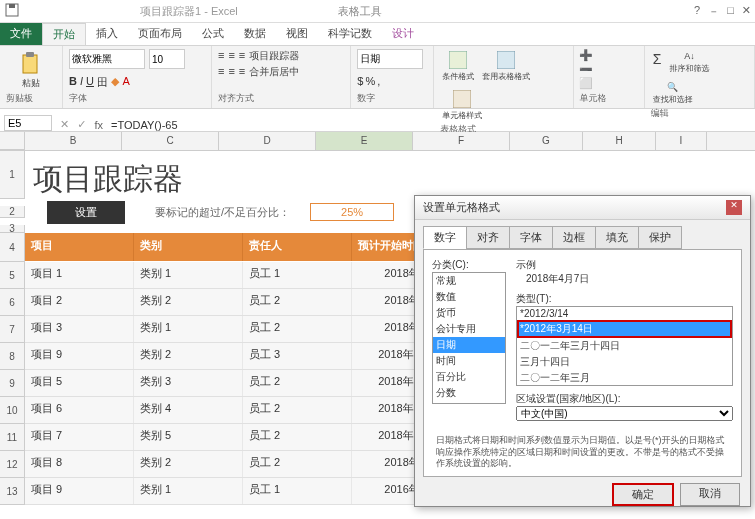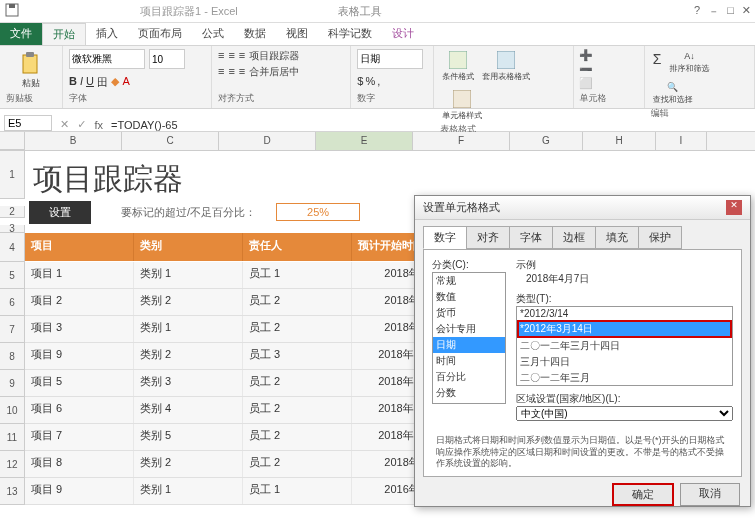--- a/index.html
+++ b/index.html
@@ -35,7 +35,7 @@
 .title-row{height:48px}
 .title-cell{font-size:30px;color:#404040;padding:8px;border:none}
 .cfg-row{height:26px;display:flex;align-items:center}
-.cfg-btn{background:#333;color:#fff;padding:4px 20px;margin-left:4px}
+.cfg-btn{background:#333;color:#fff;padding:4px 28px;margin-left:22px}
 .cfg-label{margin-left:30px;color:#666}
 .pct{border:1px solid #e5893a;color:#e5893a;padding:2px 30px;margin-left:20px}
 .thdr{background:#e5893a;color:#fff;font-weight:bold;display:flex;height:28px}

